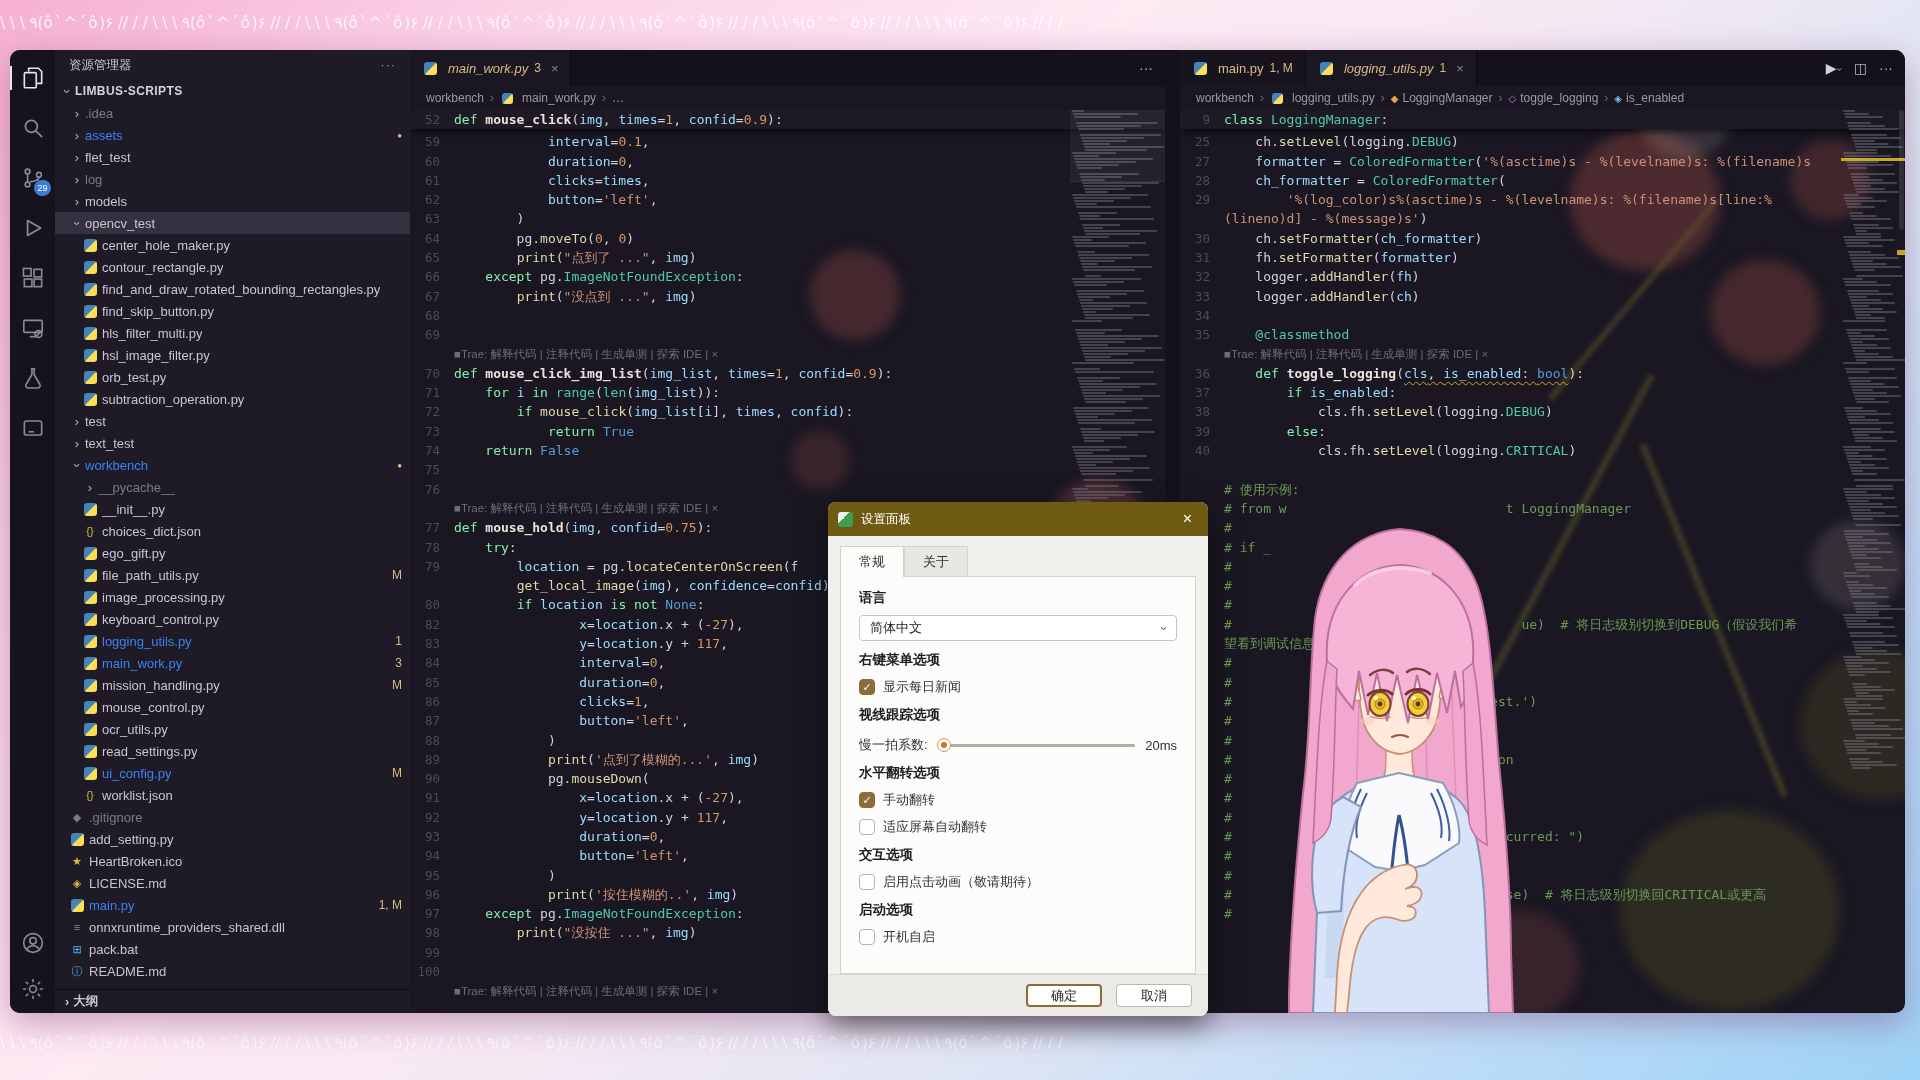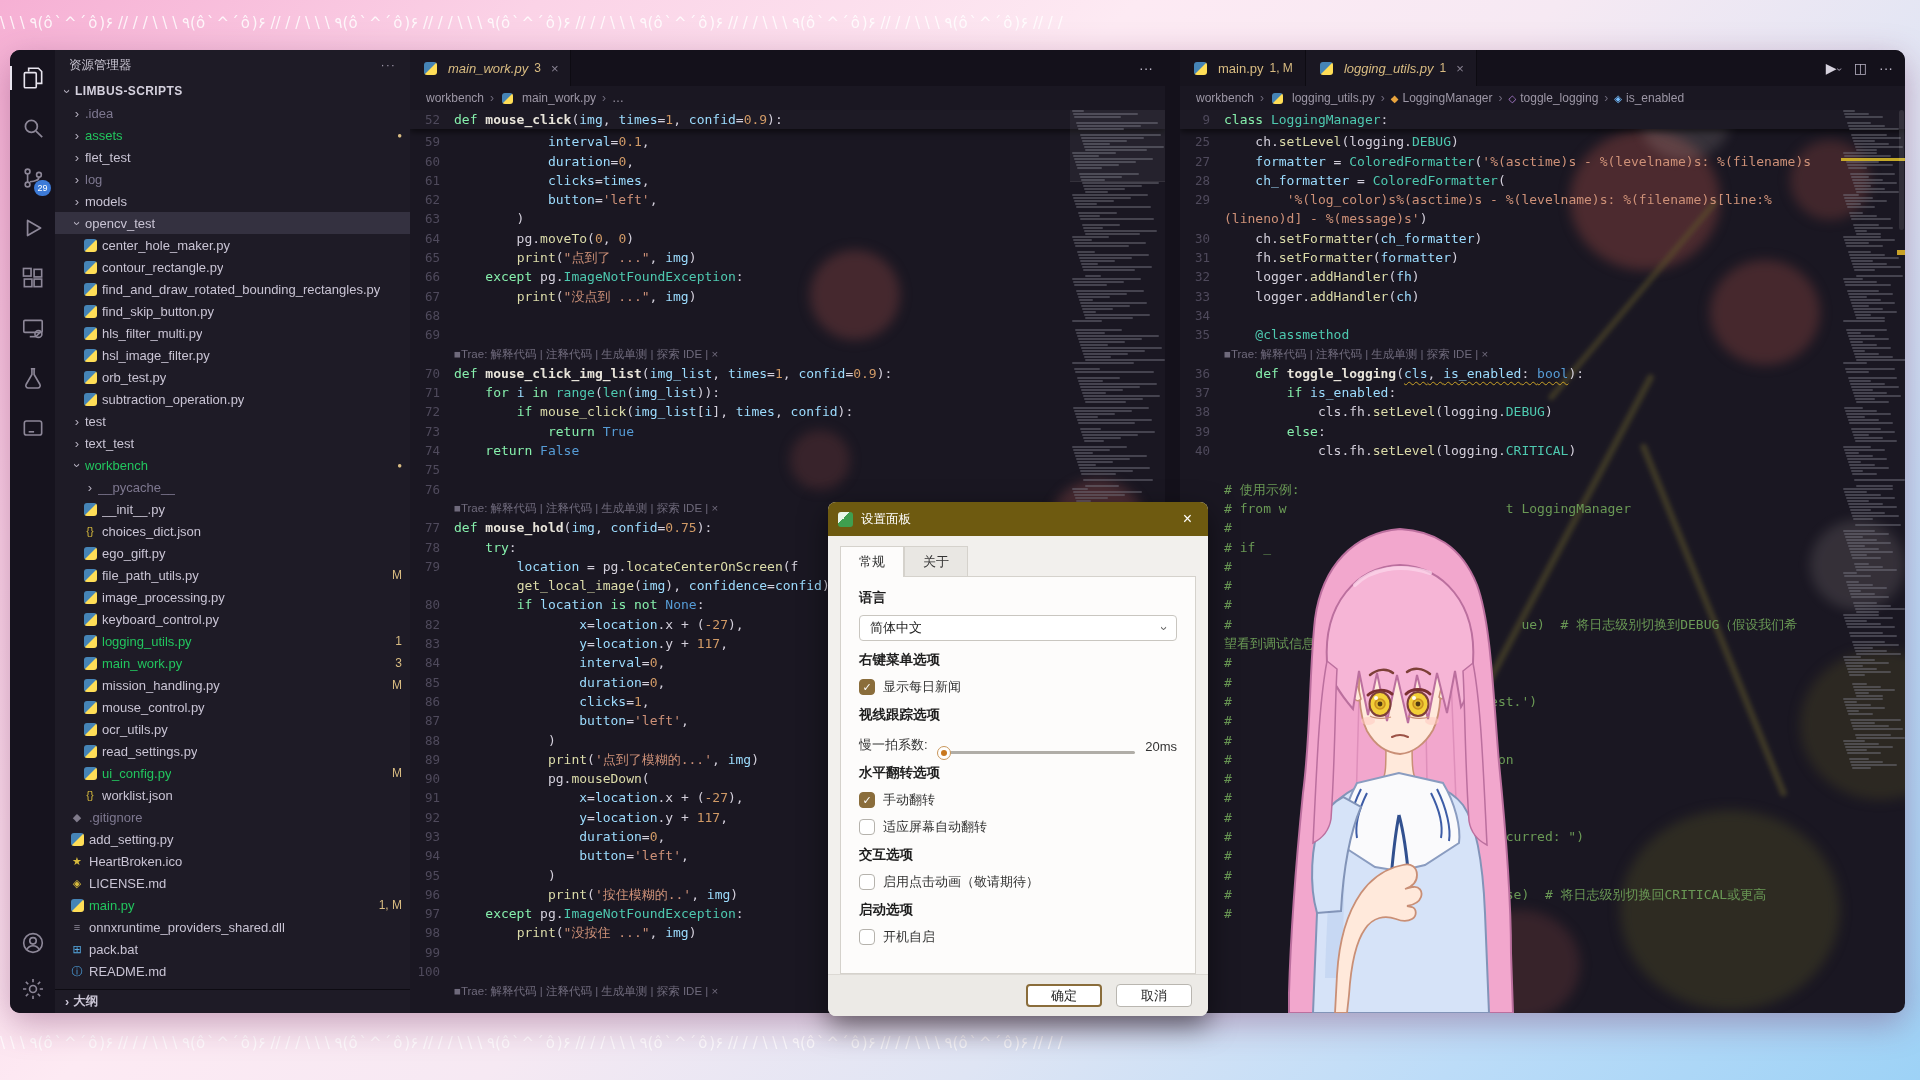--- a/index.html
+++ b/index.html
@@ -40,7 +40,7 @@
   .pyicon { width:13px; height:13px; border-radius:3px; background:linear-gradient(135deg,#4584b6 49%,#ffde57 51%); flex:none; margin:0 5px 0 2px; }
   .trow .lbl { white-space:nowrap; overflow:hidden; text-overflow:ellipsis; }
   .trow.dim .lbl { color:#7e7890; }
-  .trow.gold .lbl { color:#22c55e; }
+  .trow.gold .lbl { color:#3b82f6; }
   .trow.root .lbl { font-weight:bold; color:#d5d1de; font-size:12px; letter-spacing:.4px; }
   .tbadge { margin-left:auto; color:#d9bc82; font-size:12px; flex:none; padding-left:6px; }
   .tdot { margin-left:auto; color:#d9bc82; font-size:8px; flex:none; }

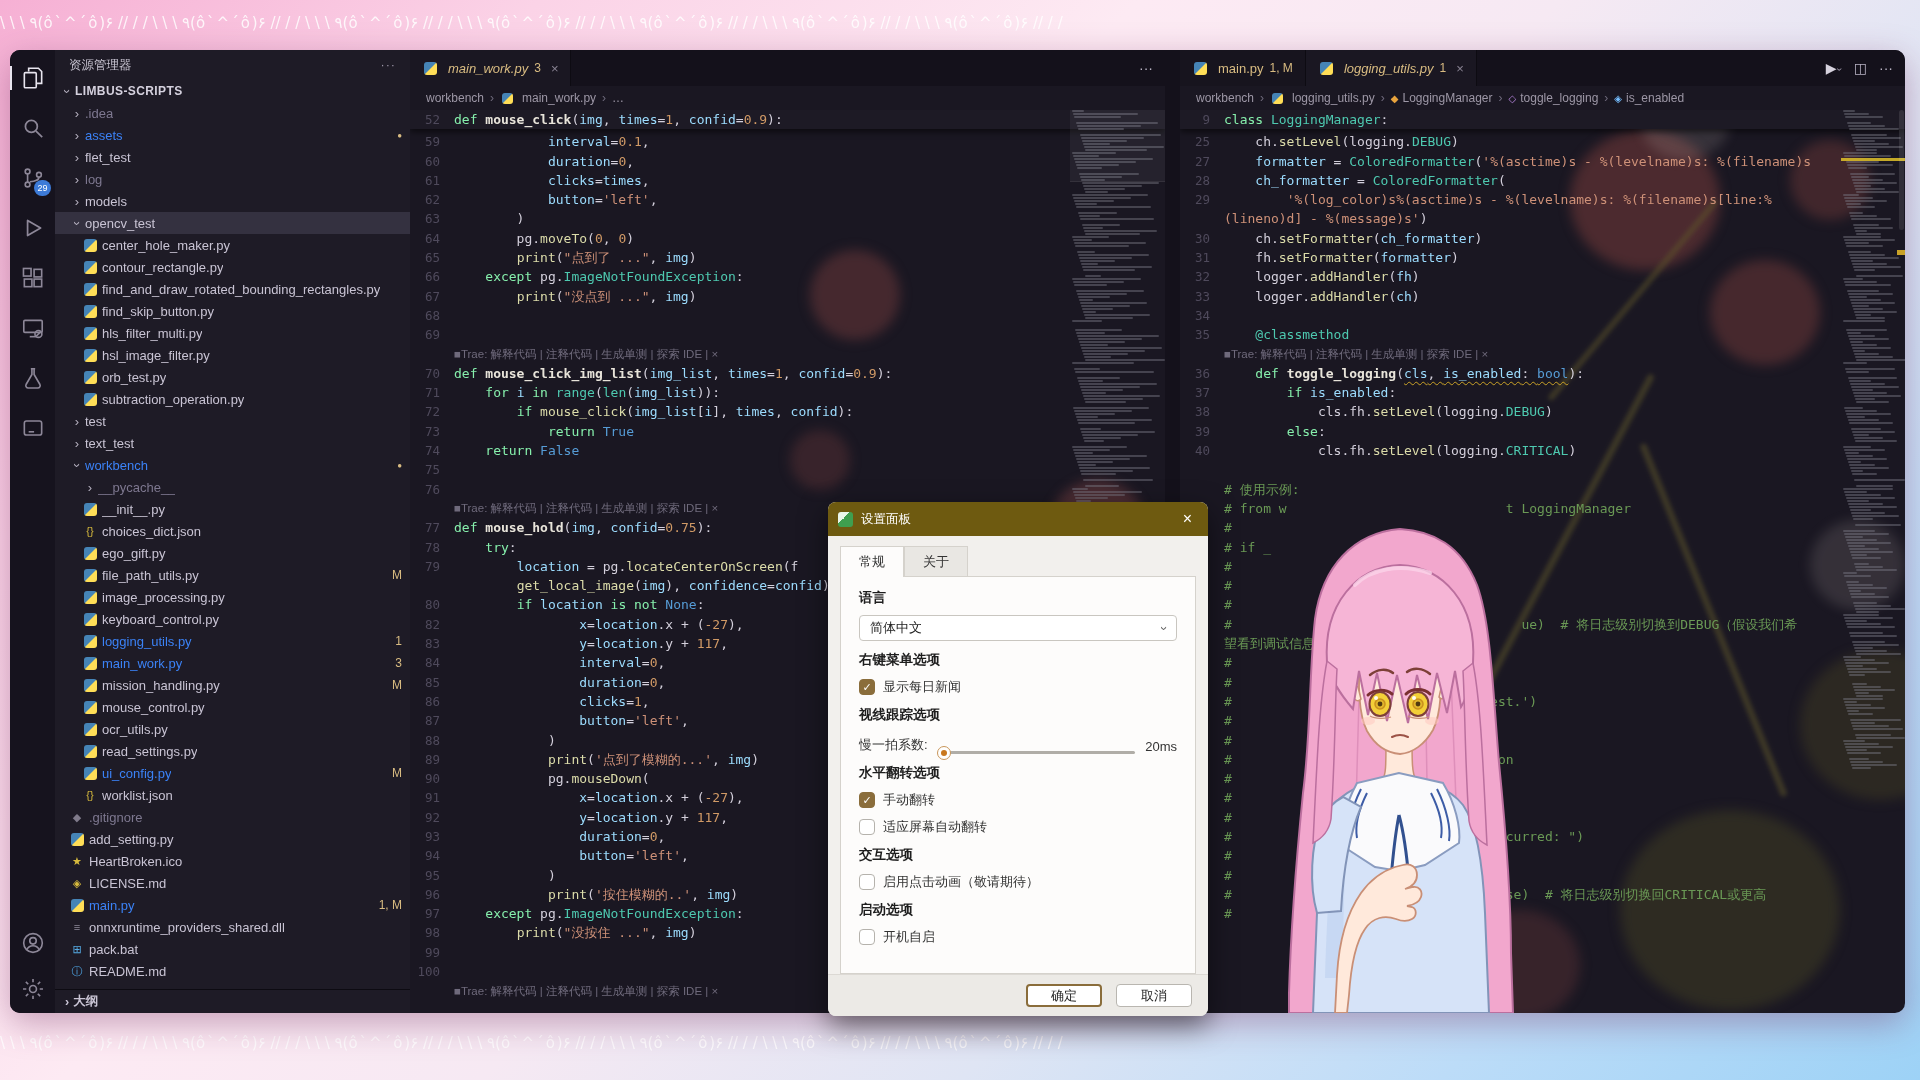--- a/index.html
+++ b/index.html
@@ -104,7 +104,7 @@
   .cb { width:16px; height:16px; border-radius:4px; border:1px solid #b5b2ac; background:#fff; flex:none;
     display:flex; align-items:center; justify-content:center; font-size:11px; color:#fff; }
   .cb.checked { background:#8a6d3b; border-color:#8a6d3b; }
-  .slider-row { display:flex; align-items:flex-end; gap:10px; margin:12px 0 6px; font-size:13px; color:#333; }
+  .slider-row { display:flex; align-items:center; gap:10px; margin:12px 0 6px; font-size:13px; color:#333; }
   .slider-track { position:relative; flex:1; height:3px; background:#b0ada7; border-radius:2px; cursor:pointer; }
   .slider-handle { position:absolute; top:50%; left:3%; transform:translate(-50%,-50%); width:14px; height:14px;
     border-radius:50%; background:#fff; border:1px solid #c9965a; display:flex; align-items:center; justify-content:center; }

